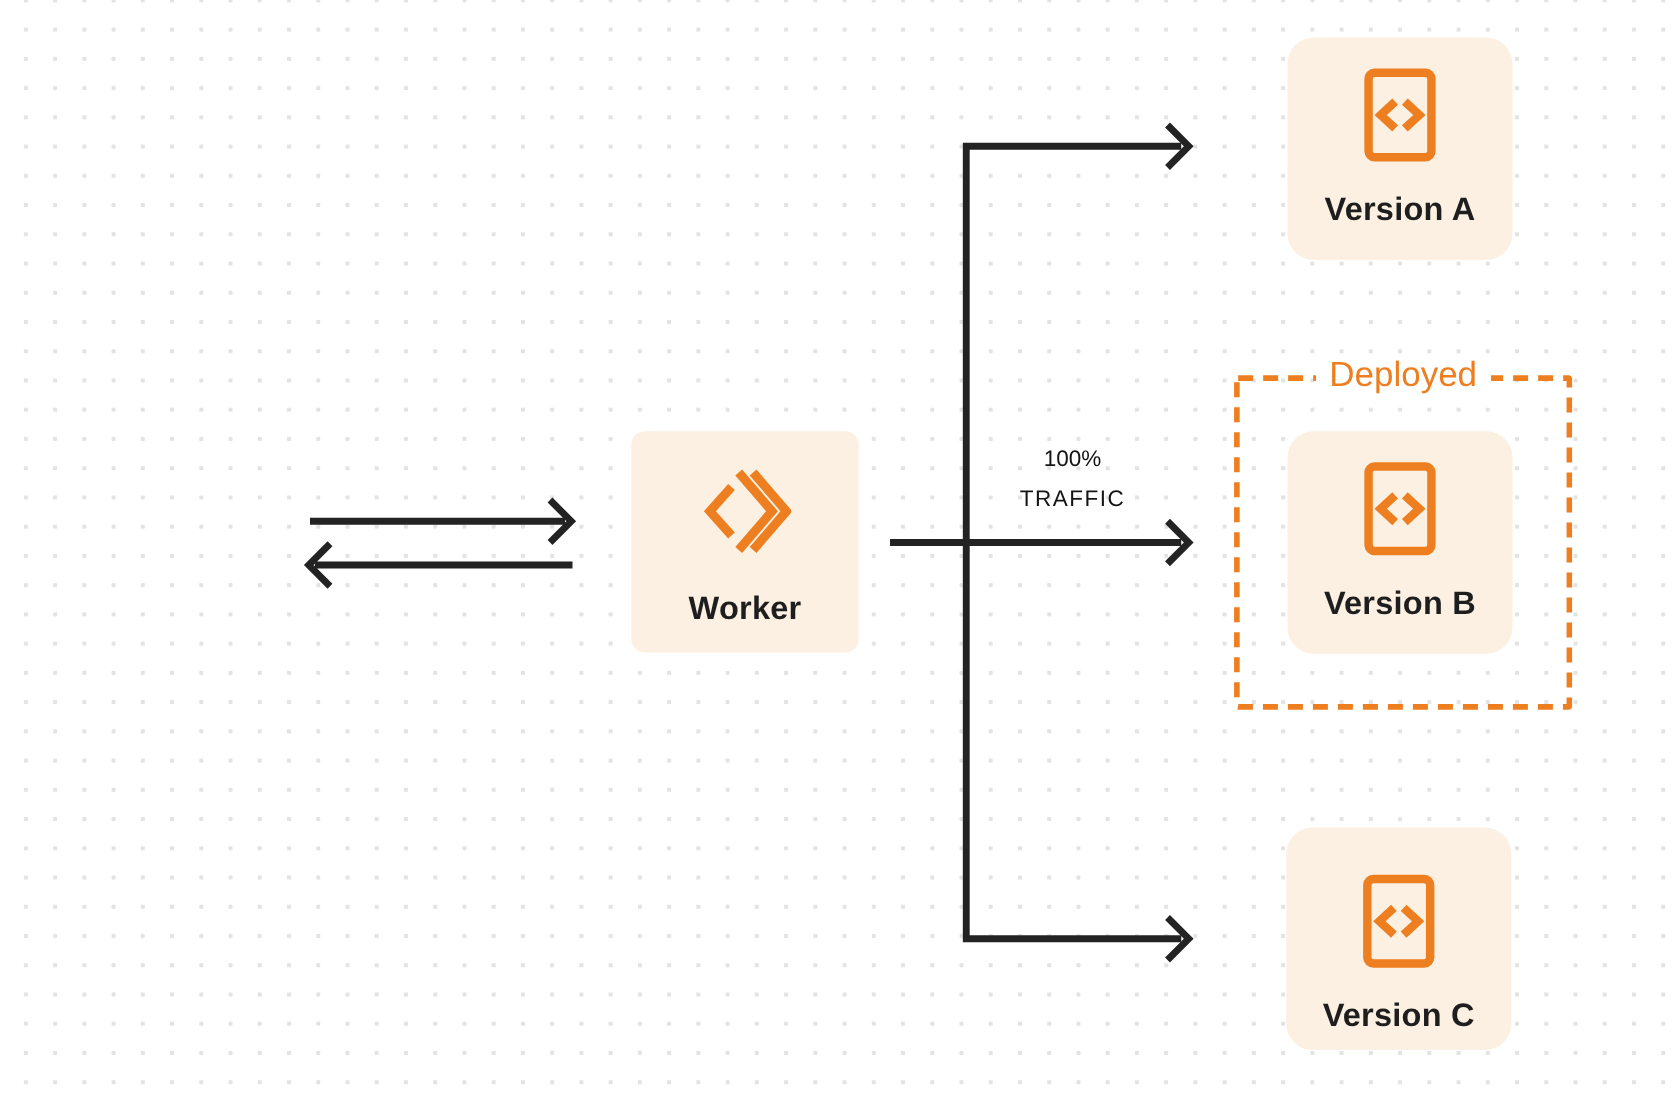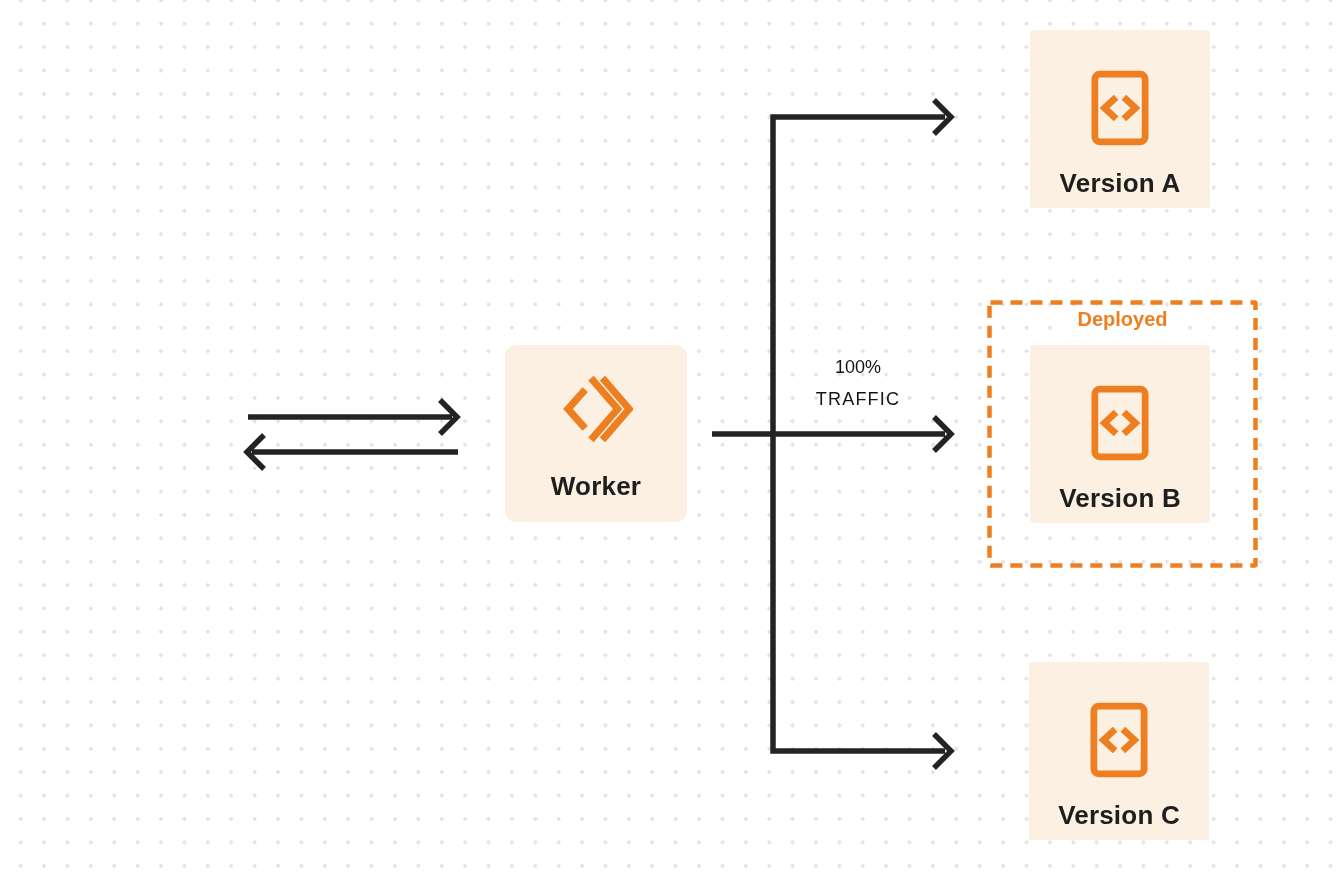--- a/index.html
+++ b/index.html
@@ -65,8 +65,8 @@
     width: 180px;
     height: 178px;
     background: #fbf0e1;
-    border-radius: 3px;
-    padding-top: 40px;
+    border-radius: 21px;
+    padding-top: 24px;
   }
   .version .node-label { margin-top: 22px; }
   .version-a { left: 1030px; top: 30px; }

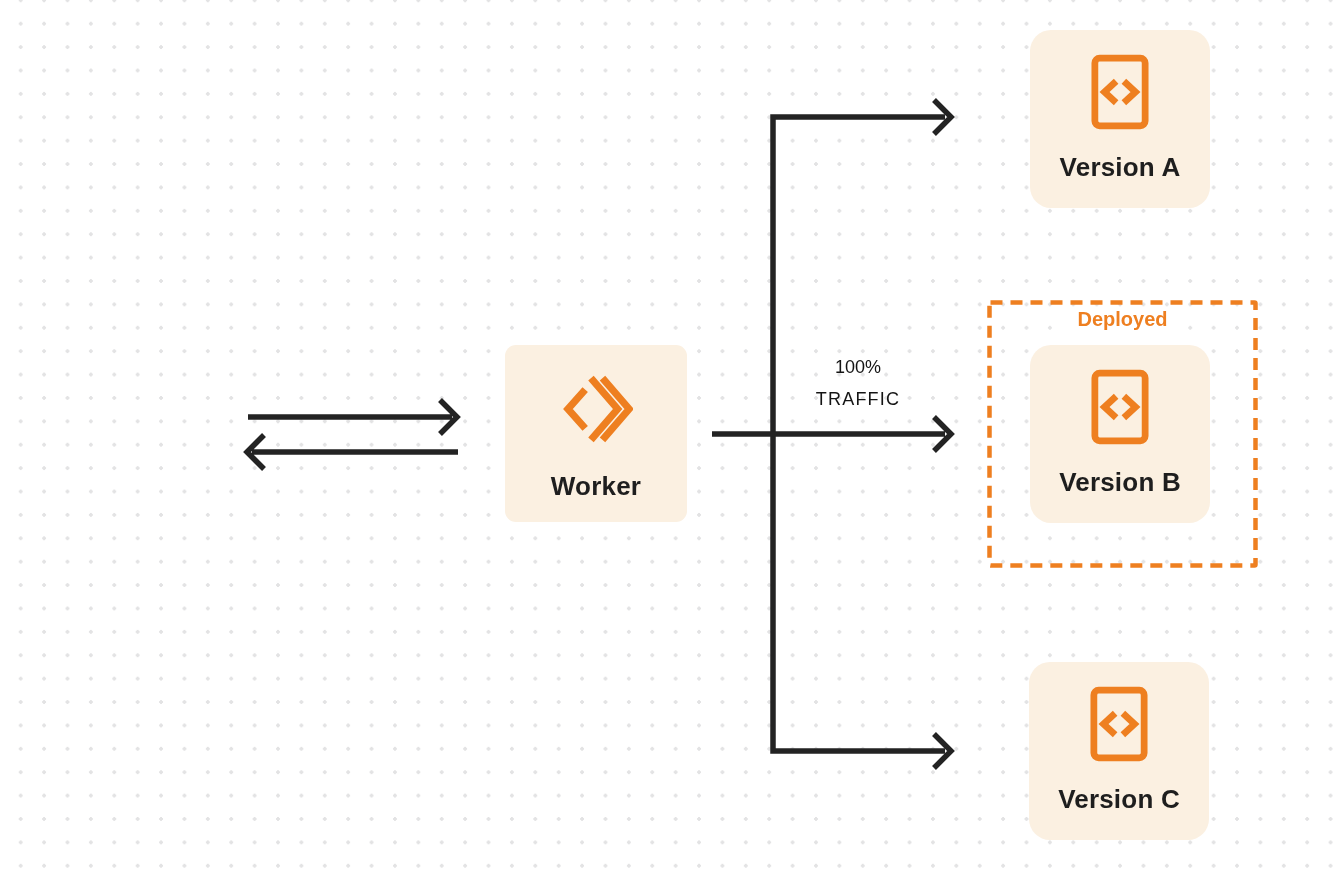--- a/index.html
+++ b/index.html
@@ -106,11 +106,10 @@
     transform: translateX(-50%);
     background: #ffffff;
     padding: 0 11px;
-    font-weight: 700;
-    font-size: 20px;
+    font-weight: 400;
+    font-size: 28px;
     color: #ee7f20;
     white-space: nowrap;
-    margin-top: 24px;
   }
 </style>
 </head>

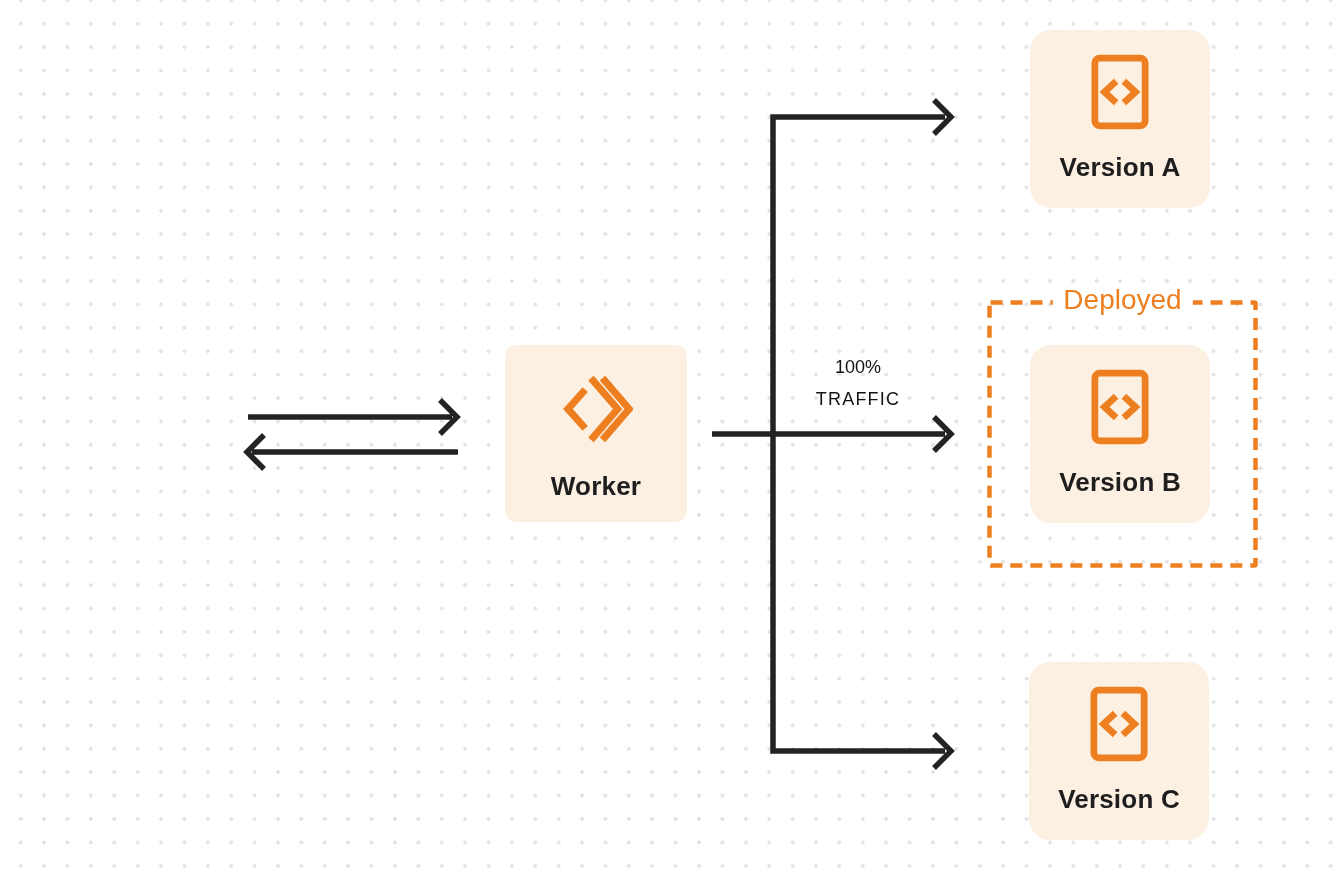--- a/index.html
+++ b/index.html
@@ -71,7 +71,7 @@
   .version .node-label { margin-top: 22px; }
   .version-a { left: 1030px; top: 30px; }
   .version-b { left: 1030px; top: 345px; }
-  .version-c { left: 1029px; top: 662px; }
+  .version-c { left: 1029px; top: 662px; justify-content: center; }
 
   .traffic {
     position: absolute;

